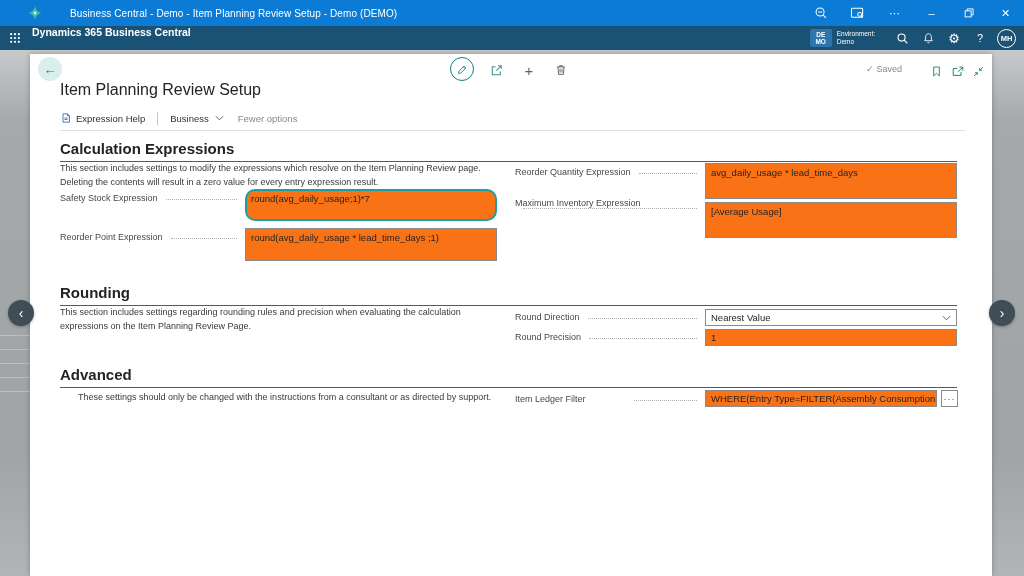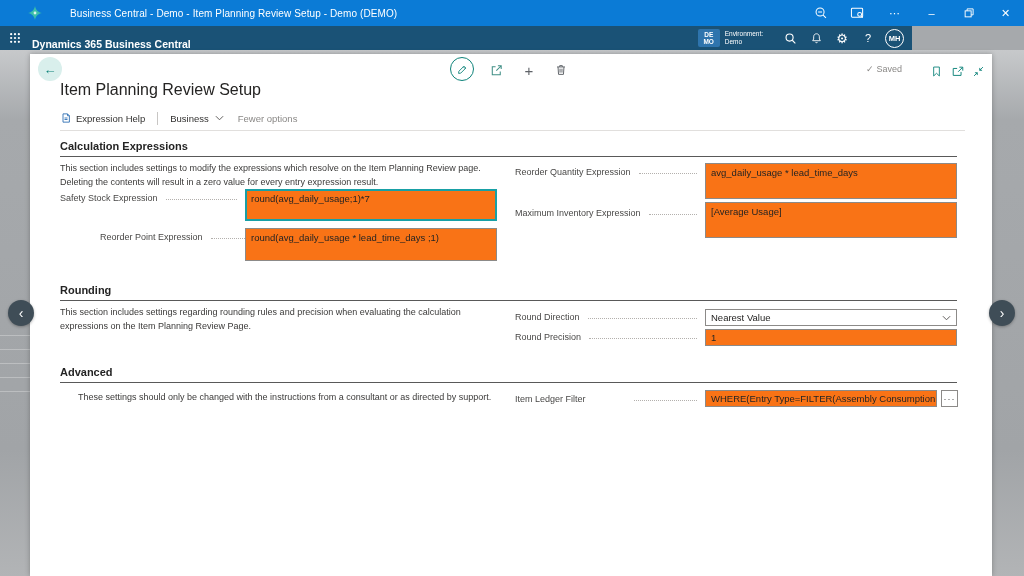--- a/index.html
+++ b/index.html
@@ -18,8 +18,8 @@
   .win-btn svg { display:block; }
 
   
-  .navbar { position:absolute; left:0; top:26px; width:912px; height:24px;
-    background:#1a5276; display:flex; align-items:flex-end; color:#fff; }
+  .navbar { position:absolute; left:0; top:26px; width:1024px; height:24px;
+    background:#1a5276; display:flex; align-items:flex-start; color:#fff; }
   .waffle { width:30px; height:24px; display:flex; align-items:center; justify-content:center; }
   .appname { font-size:10.5px; font-weight:bold; margin-left:2px; }
   .nav-right { margin-left:auto; display:flex; align-items:center; height:100%; }

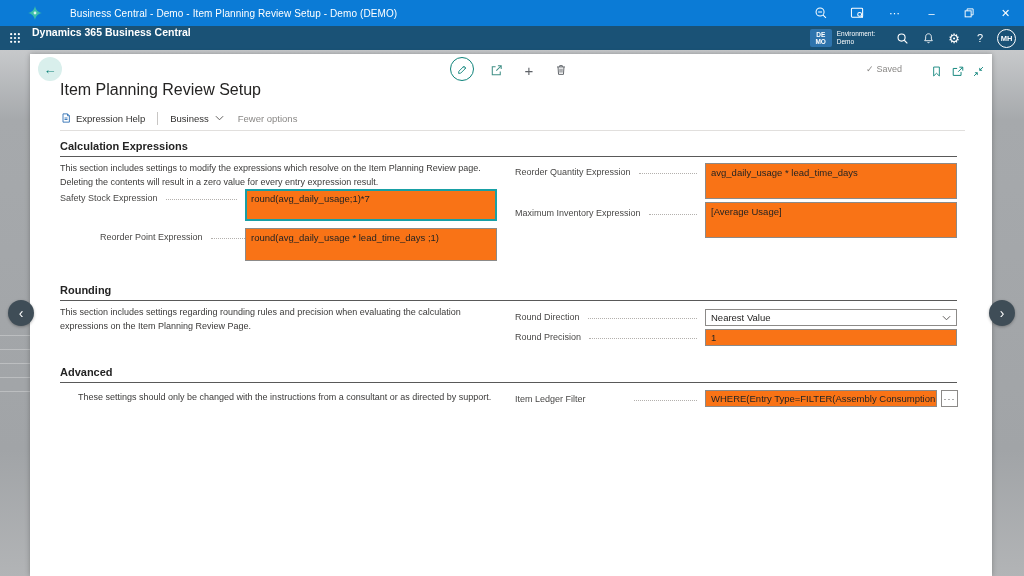--- a/index.html
+++ b/index.html
@@ -62,7 +62,7 @@
   .fewer { color:#8a8886; margin-left:14px; }
   .ab-border { position:absolute; left:30px; top:76px; width:905px; border-top:1px solid #e1dfdd; }
 
-  .section-h { position:absolute; left:30px; width:897px; font-size:11px; font-weight:bold;
+  .section-h { position:absolute; left:30px; width:897px; font-size:15px; font-weight:bold;
     color:#242424; padding-bottom:4px; border-bottom:1px solid #595959; }
   .desc { position:absolute; left:30px; font-size:9px; color:#3b3a39; line-height:1.5; }
 

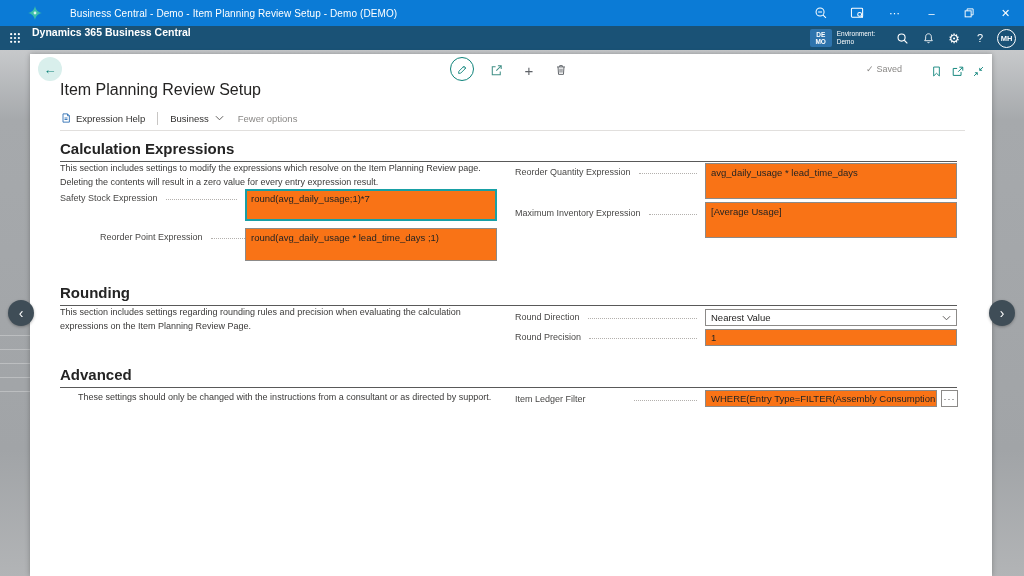--- a/index.html
+++ b/index.html
@@ -247,7 +247,7 @@
         <span>Safety Stock Expression</span>
         <span class="leader"></span>
       </div>
-      <div class="textbox focused" style="left:215px; top:135px; width:252px; height:32px;">round(avg_daily_usage;1)*7</div>
+      <div class="textbox focused" style="left:215px; top:135px; width:252px; height:32px;border-radius:10px;">round(avg_daily_usage;1)*7</div>
 
       <div class="lblrow lbl-left" style="top:178px;margin-left:40px;">
         <span>Reorder Point Expression</span>

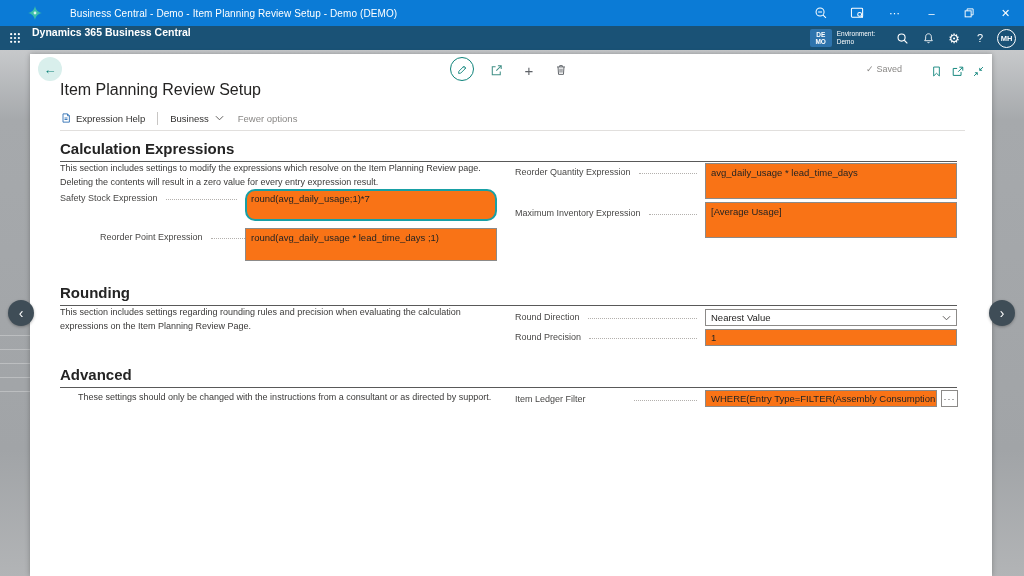--- a/index.html
+++ b/index.html
@@ -261,7 +261,7 @@
       </div>
       <div class="textbox" style="left:675px; top:109px; width:252px; height:36px;">avg_daily_usage * lead_time_days</div>
 
-      <div class="lblrow lbl-right" style="top:154px;">
+      <div class="lblrow lbl-right" style="top:144px;flex-direction:column;">
         <span>Maximum Inventory Expression</span>
         <span class="leader"></span>
       </div>

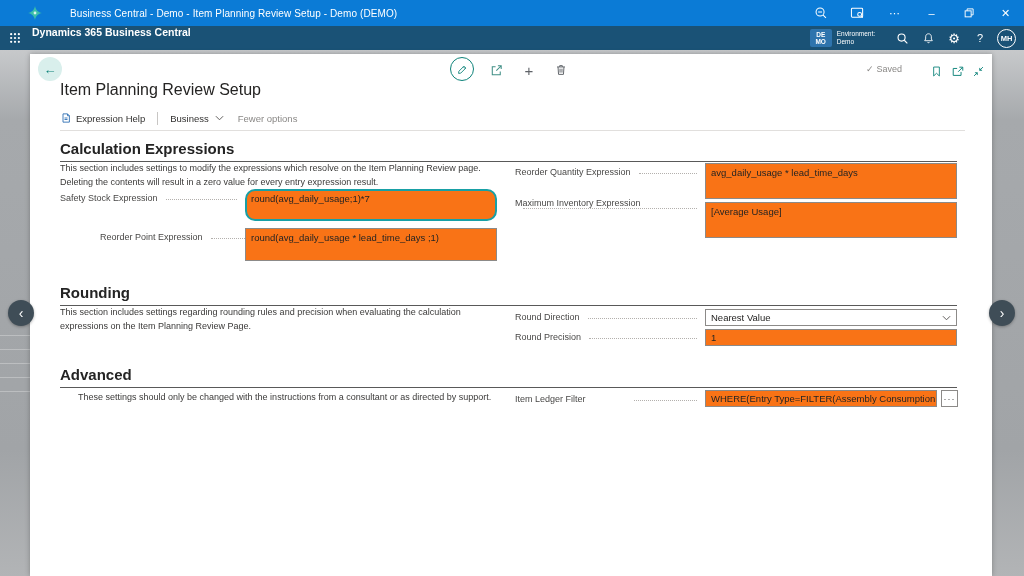--- a/index.html
+++ b/index.html
@@ -249,7 +249,7 @@
       </div>
       <div class="textbox focused" style="left:215px; top:135px; width:252px; height:32px;border-radius:10px;">round(avg_daily_usage;1)*7</div>
 
-      <div class="lblrow lbl-left" style="top:178px;margin-left:40px;">
+      <div class="lblrow lbl-left" style="top:178px;">
         <span>Reorder Point Expression</span>
         <span class="leader"></span>
       </div>

